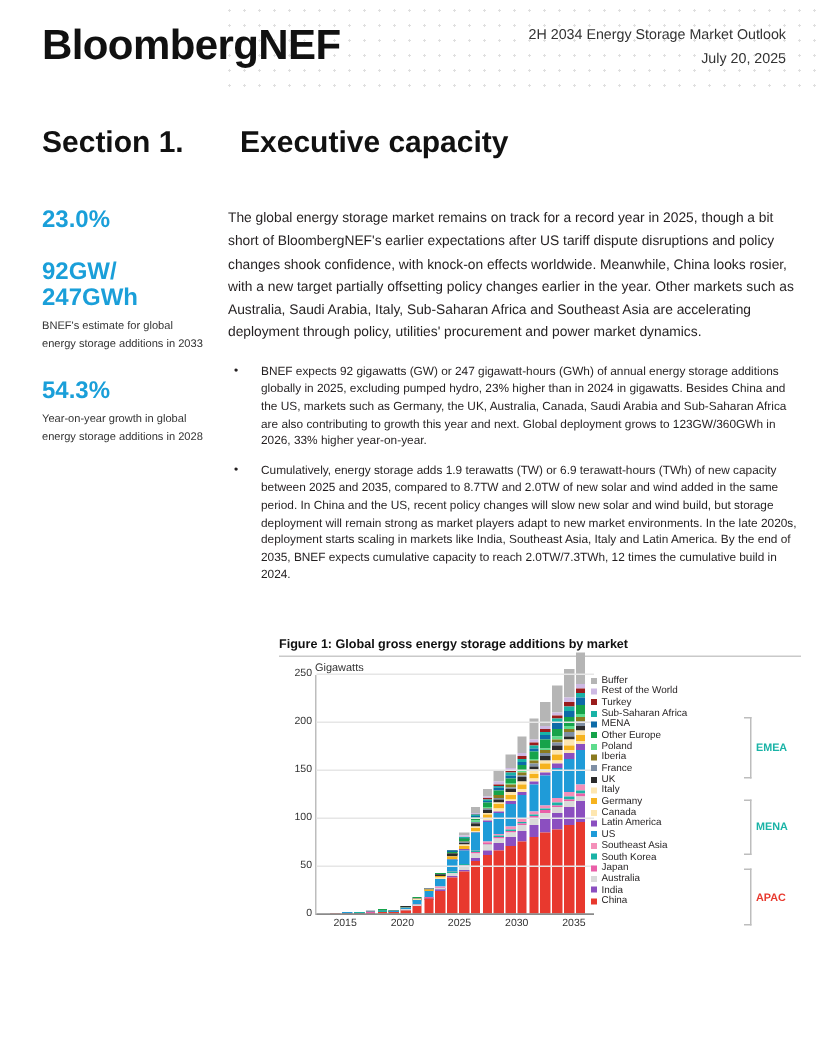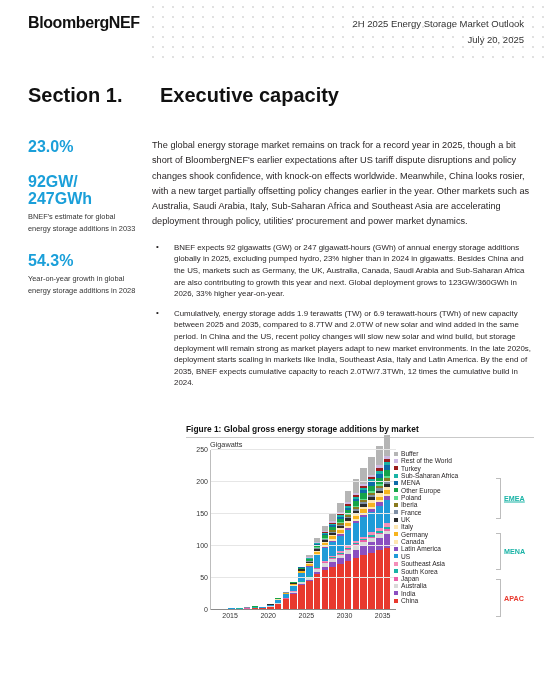--- a/index.html
+++ b/index.html
@@ -29,7 +29,7 @@
   .logo {
     position:absolute;
     left:28px; top:14px;
-    font-size:16px;
+    font-size:28px;
     font-weight:bold;
     letter-spacing:-0.4px;
     color:#111;

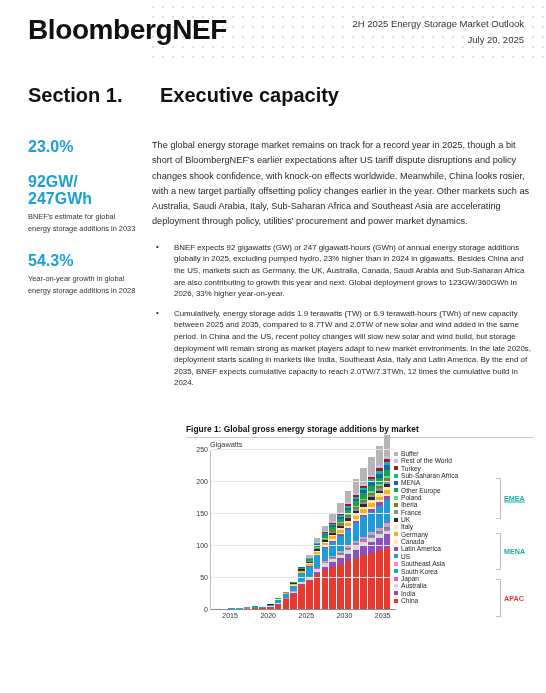--- a/index.html
+++ b/index.html
@@ -254,7 +254,7 @@
   <div class="header-dots"></div>
   <div class="logo">BloombergNEF</div>
   <div class="header-right">
-    <div>2H 2025 Energy Storage Market Outlook</div>
+    <div>2H 2034 Energy Storage Market Outlook</div>
     <div>July 20, 2025</div>
   </div>
 </div>

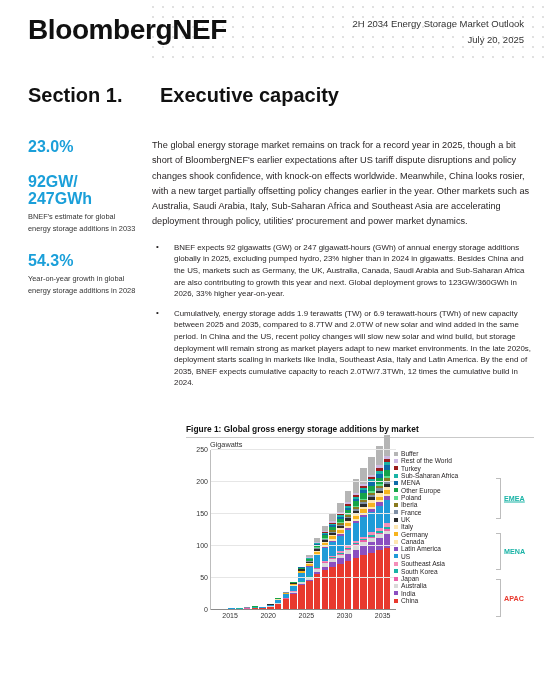--- a/index.html
+++ b/index.html
@@ -858,7 +858,7 @@
       </div>
     <div class="region-brackets" id="brackets">
         <div class="bracket" style="top: 16%; height: 24%;"></div>
-        <div class="region-label" style="top: 28%; color: rgb(25, 179, 166); text-decoration: underline;">EMEA</div>
+        <div class="region-label" style="top: 28%; color: rgb(25, 179, 166);">EMEA</div>
         <div class="bracket" style="top: 48%; height: 22%;"></div>
         <div class="region-label" style="top: 59%; color: rgb(25, 179, 166);">MENA</div>
         <div class="bracket" style="top: 75%; height: 22%;"></div>

